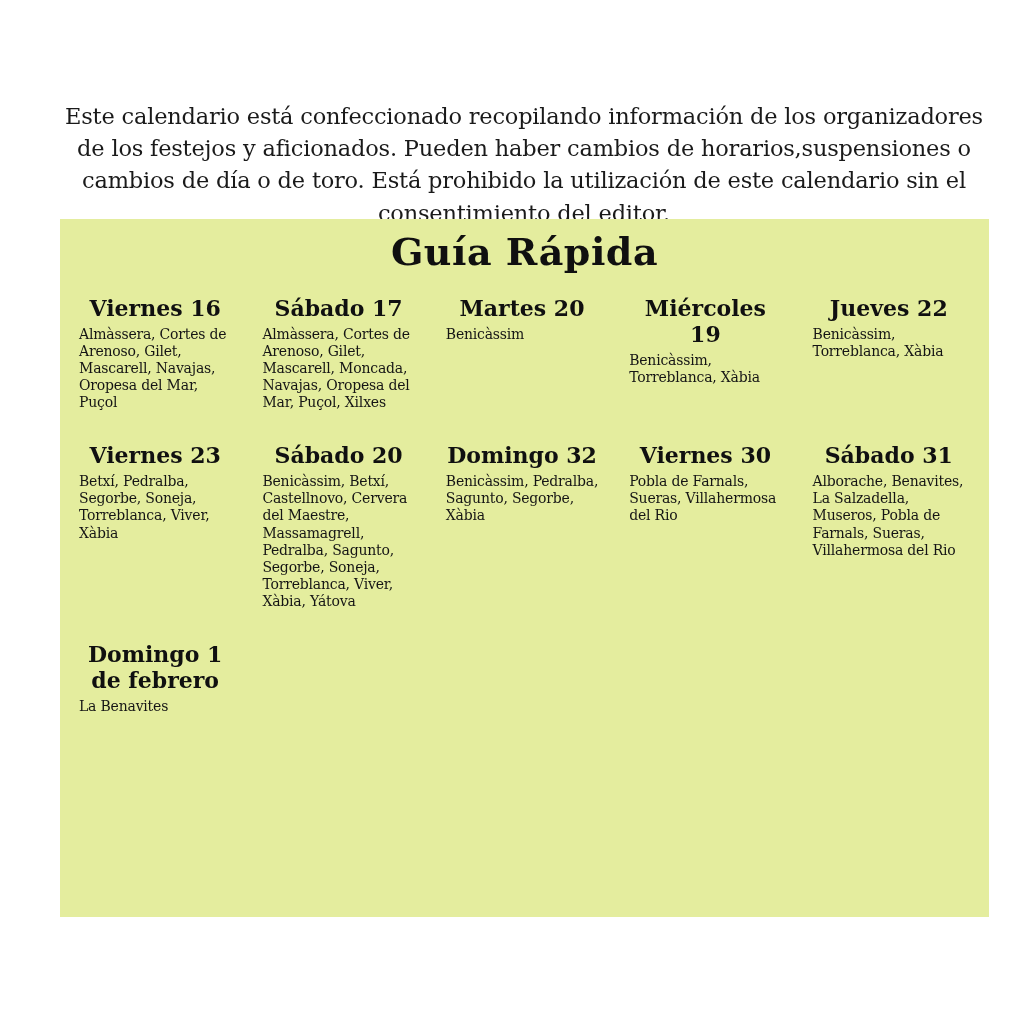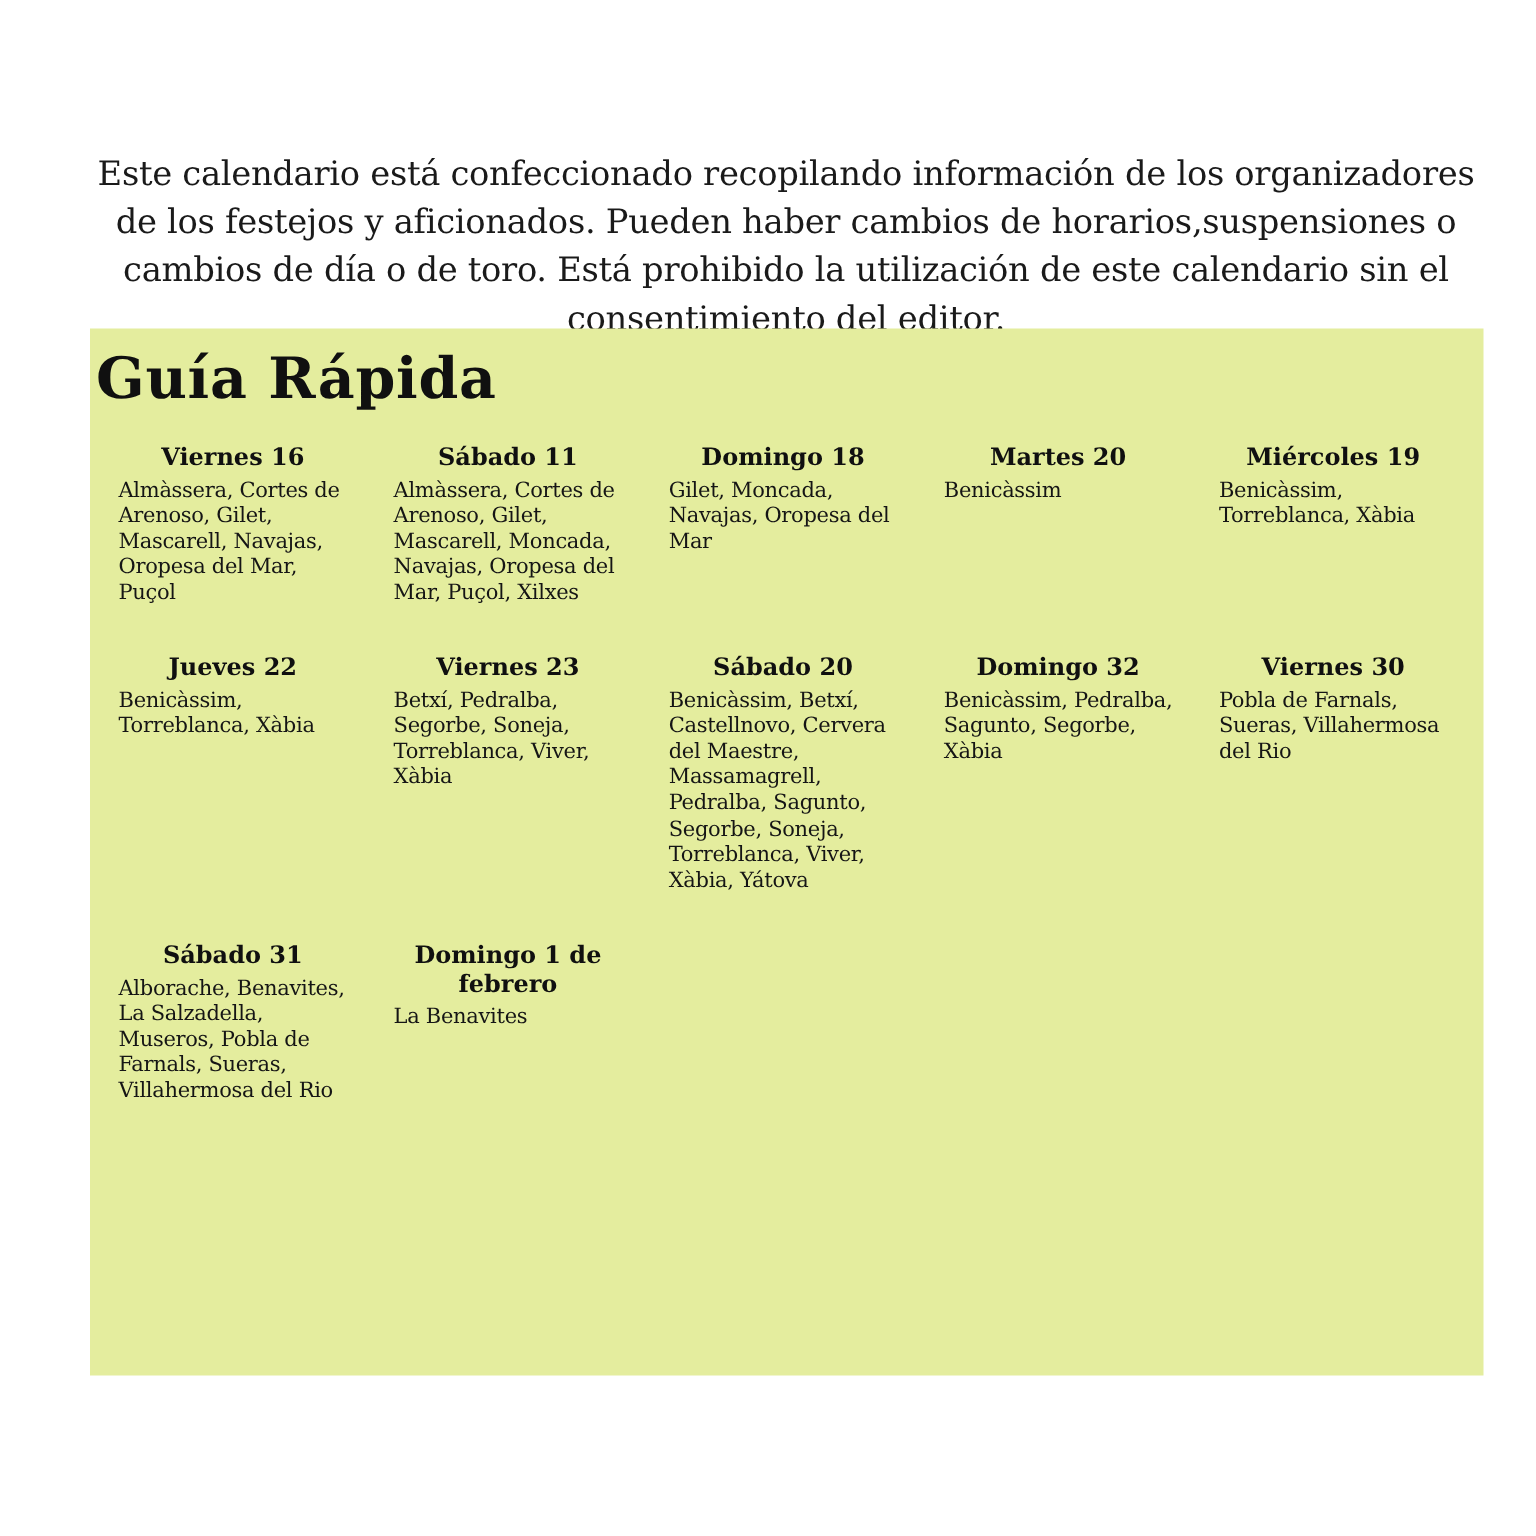--- a/index.html
+++ b/index.html
@@ -30,7 +30,7 @@
     padding: 8px 0 10px 0;
   }
   .panel-title {
-    text-align: left;
+    text-align: center;
     font-size: 38px;
     font-weight: bold;
     letter-spacing: 0.5px;

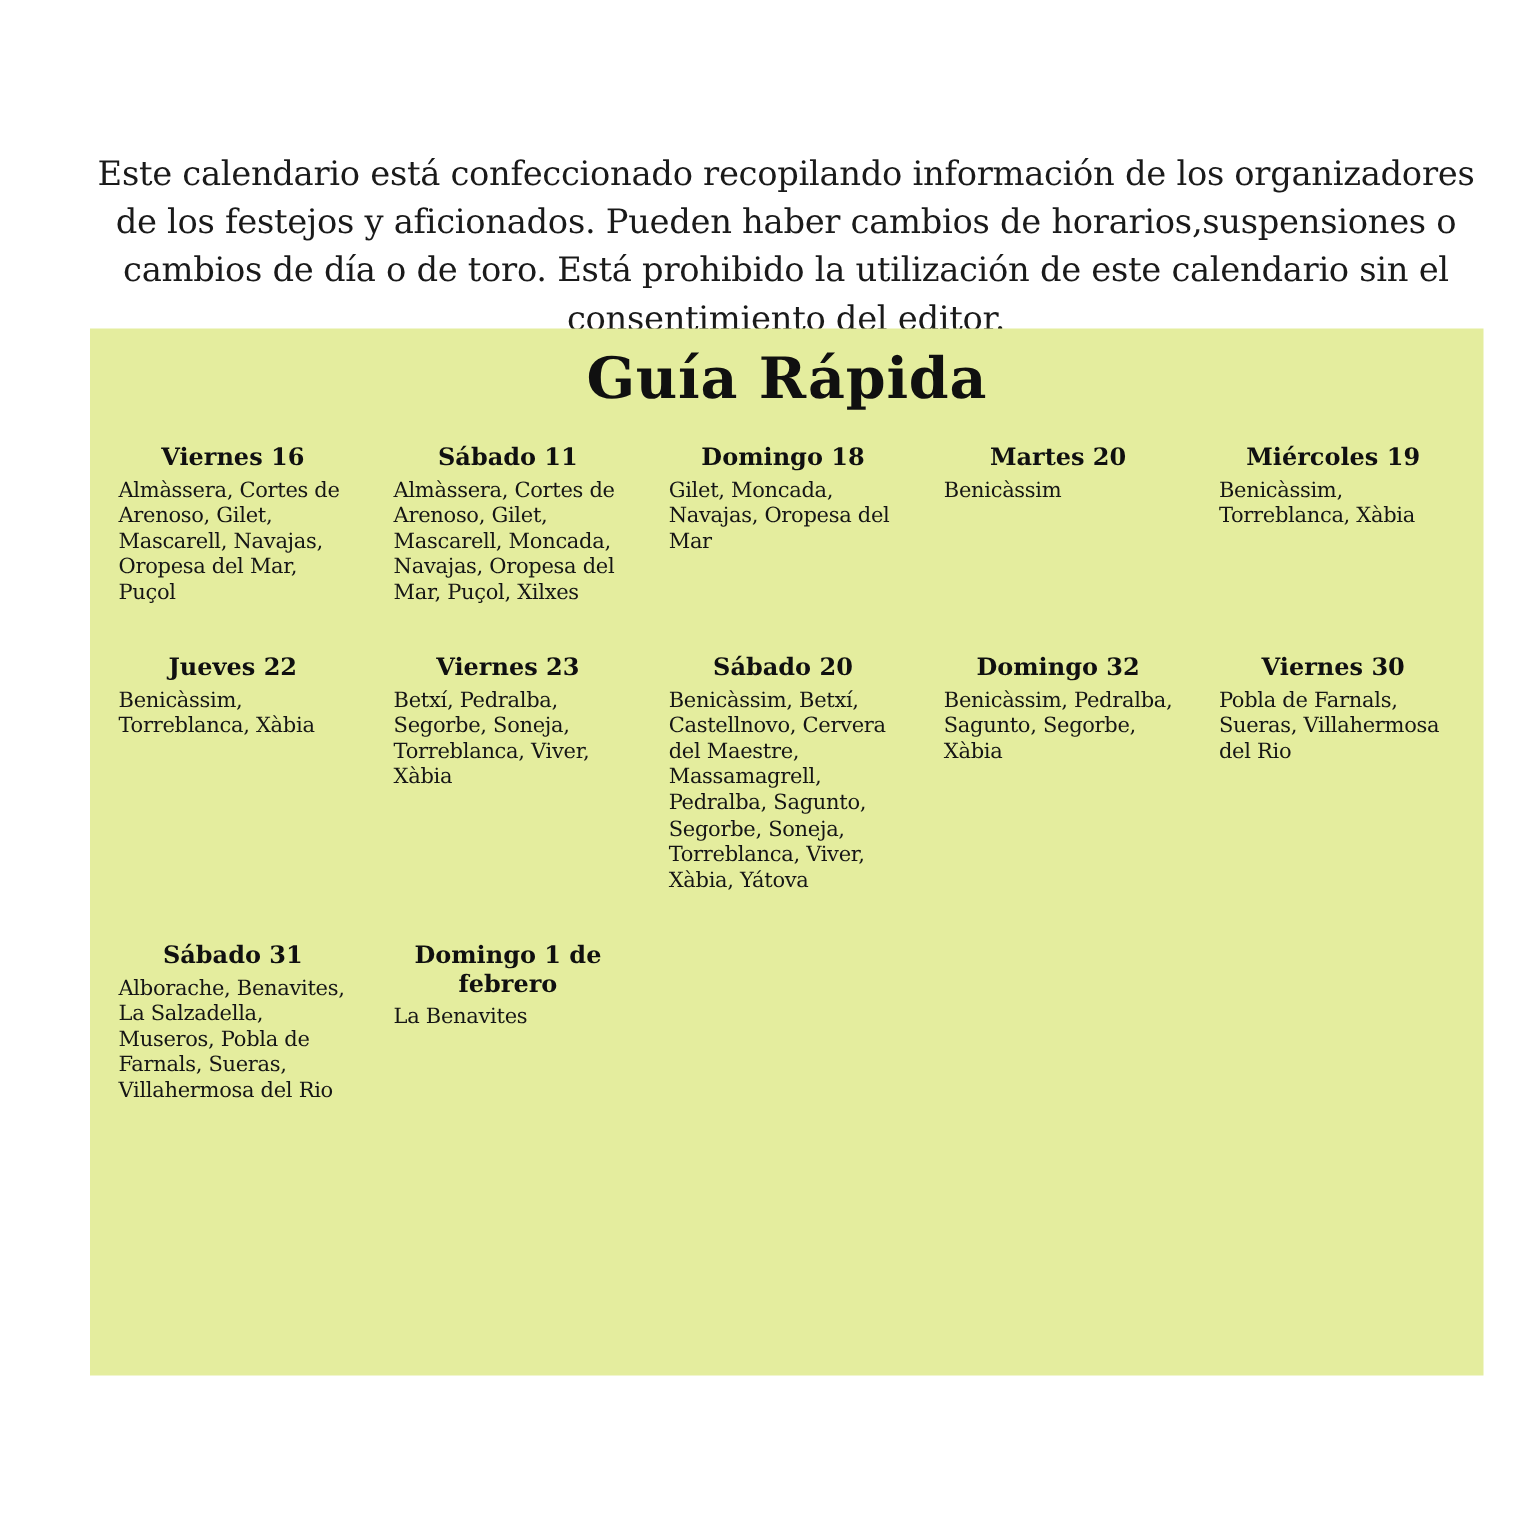--- a/index.html
+++ b/index.html
@@ -51,7 +51,7 @@
   }
   .day-title {
     text-align: center;
-    font-size: 16px;
+    font-size: 22px;
     font-weight: bold;
     line-height: 1.18;
     margin-bottom: 2px;

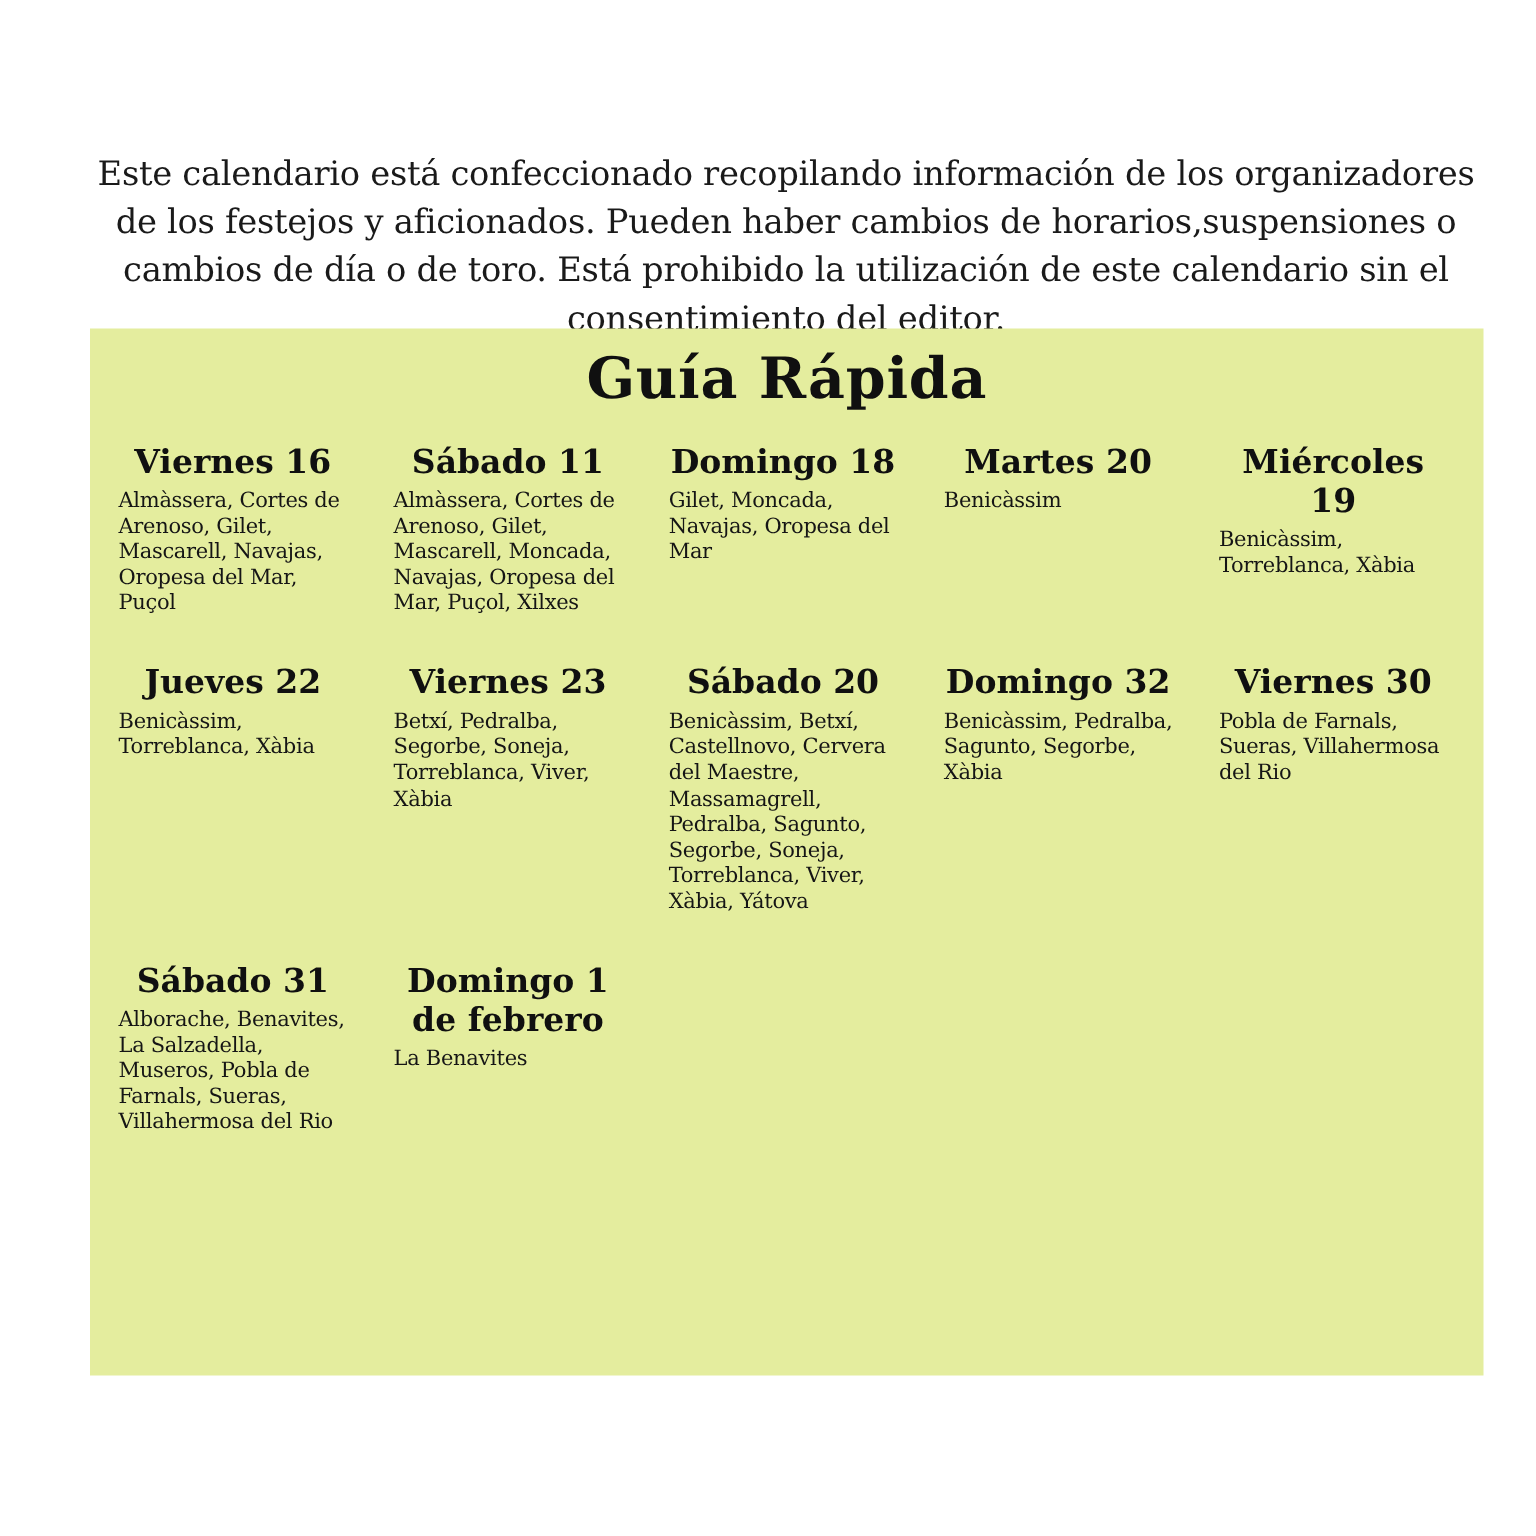--- a/index.html
+++ b/index.html
@@ -80,7 +80,7 @@
     </div>
 
     <div class="day-cell">
-      <h3 class="day-title">Sábado 11</h3>
+      <h3 class="day-title">Sábado 17</h3>
       <p class="day-towns">Almàssera, Cortes de Arenoso, Gilet, Mascarell, Moncada, Navajas, Oropesa del Mar, Puçol, Xilxes</p>
     </div>
 

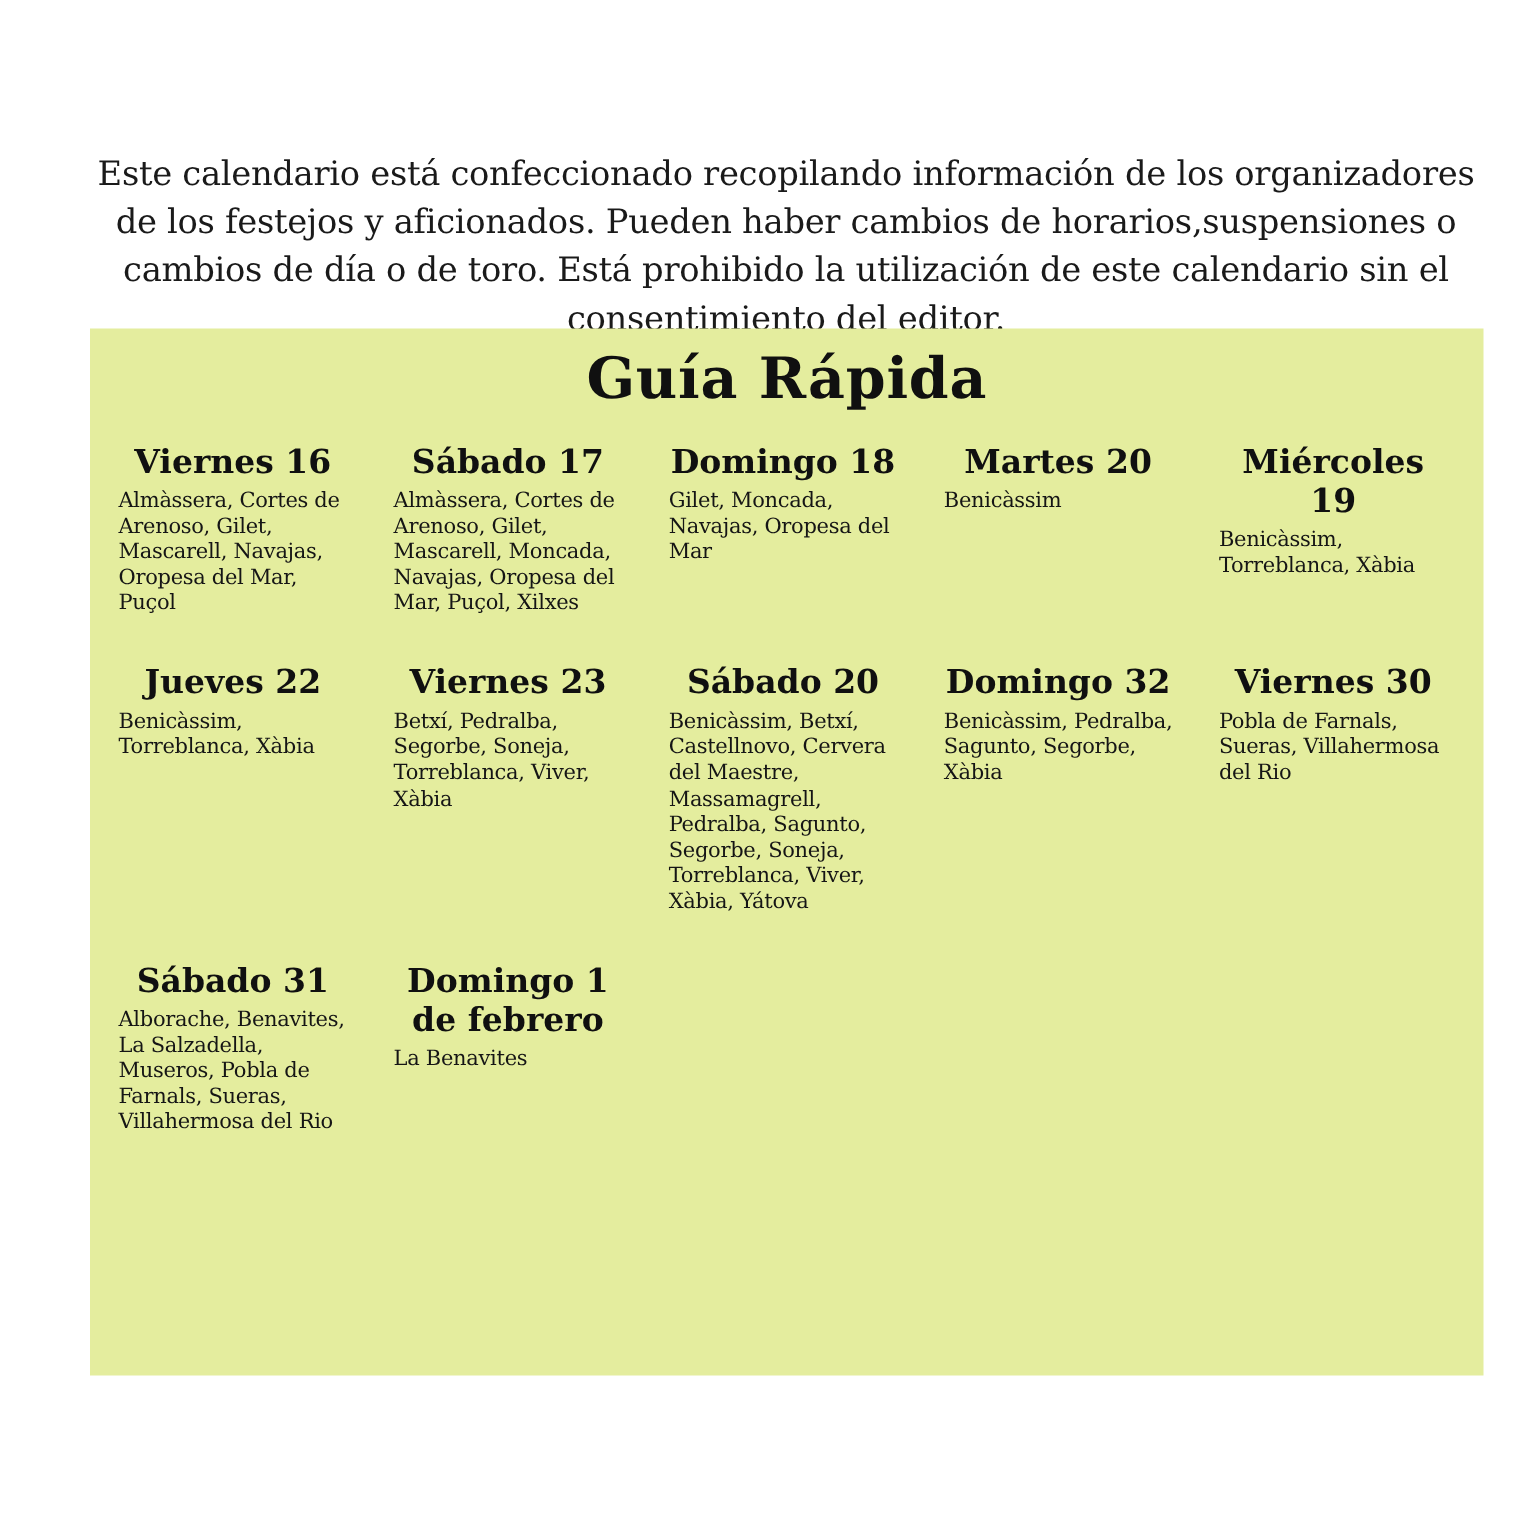--- a/index.html
+++ b/index.html
@@ -84,10 +84,6 @@
       <p class="day-towns">Almàssera, Cortes de Arenoso, Gilet, Mascarell, Moncada, Navajas, Oropesa del Mar, Puçol, Xilxes</p>
     </div>
 
-    <div class="day-cell">
-      <h3 class="day-title">Domingo 18</h3>
-      <p class="day-towns">Gilet, Moncada, Navajas, Oropesa del Mar</p>
-    </div>
 
     <div class="day-cell">
       <h3 class="day-title">Martes 20</h3>

